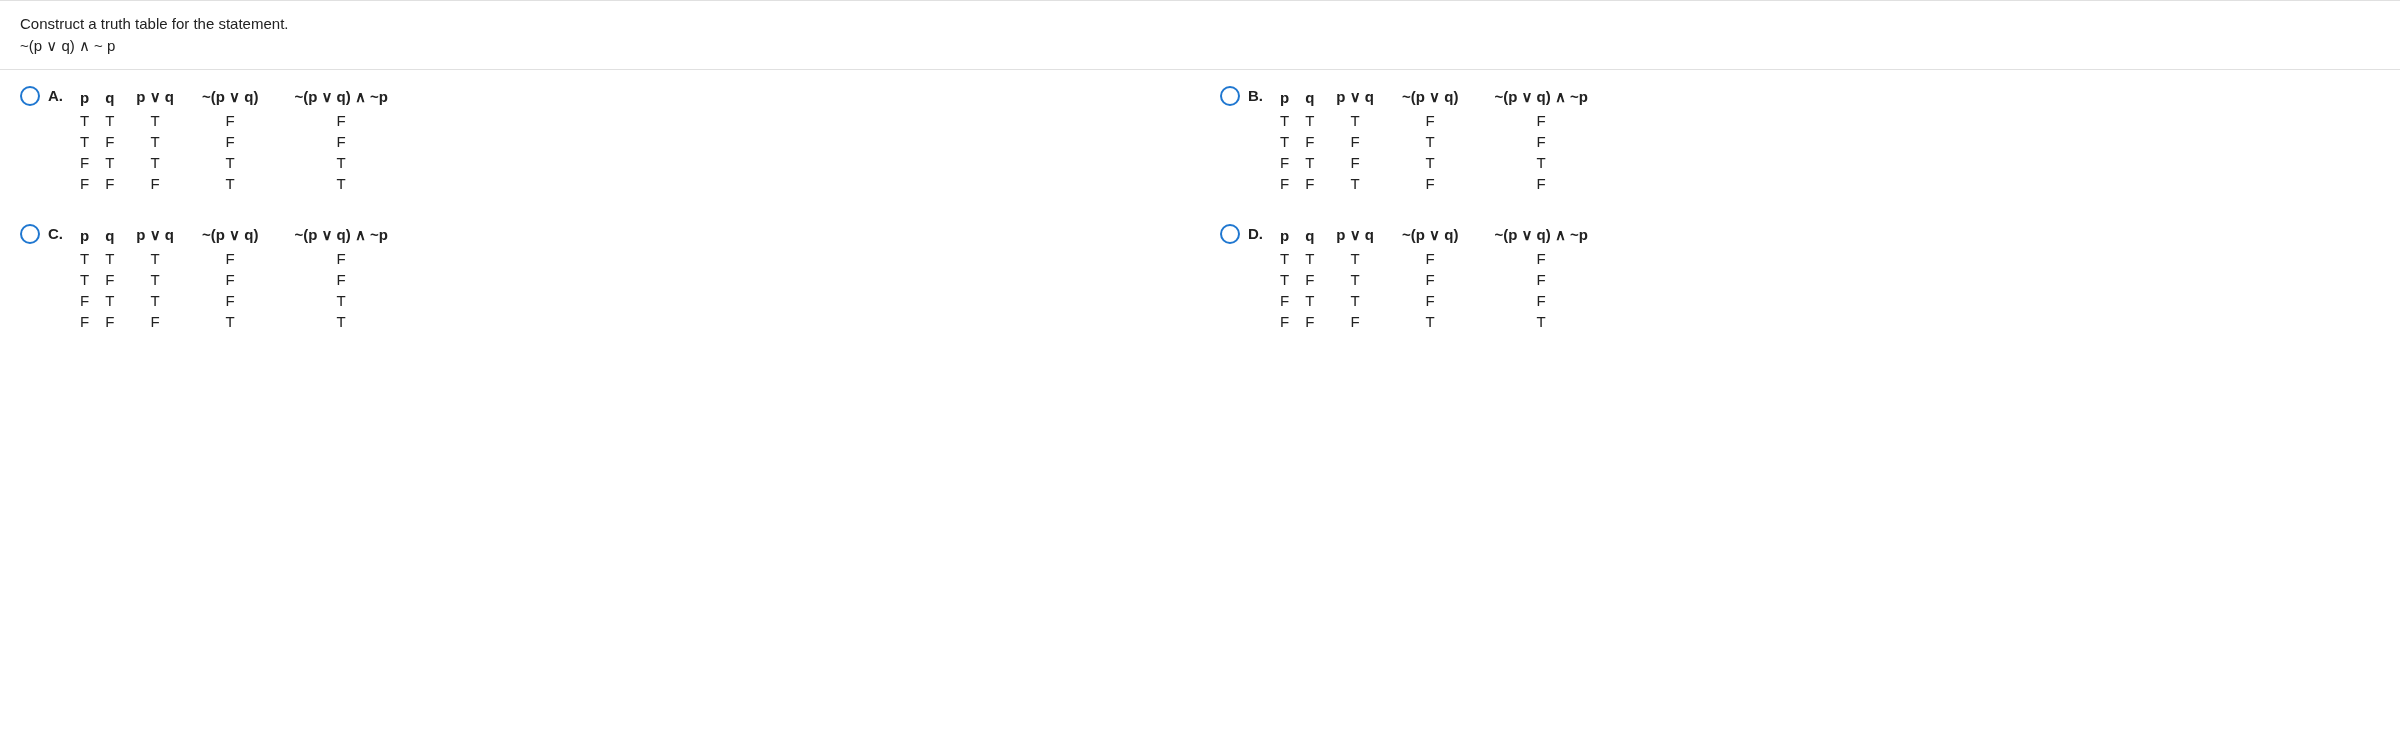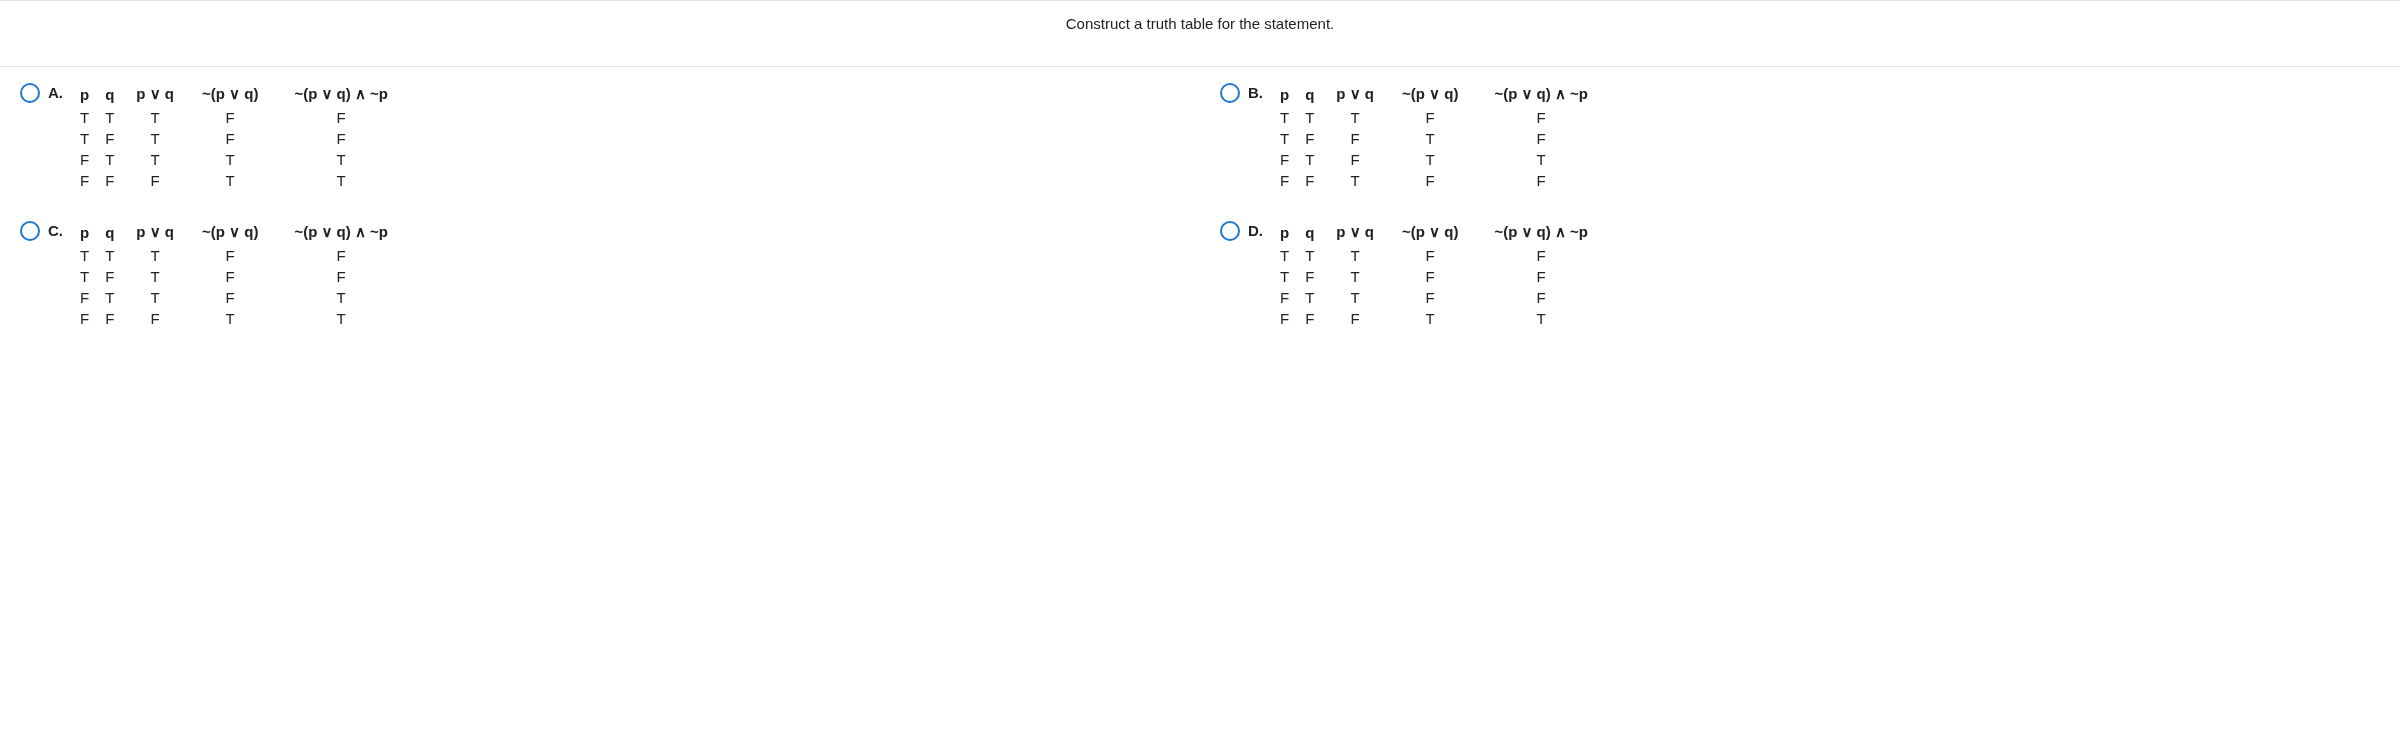--- a/index.html
+++ b/index.html
@@ -16,8 +16,7 @@
       padding: 14px 20px;
     }
     .question-prompt {
-      margin-bottom: 20px;
-      text-align: center;
+      margin-bottom: 5px;
     }
     .expression {
       font-family: Arial, Helvetica, sans-serif;

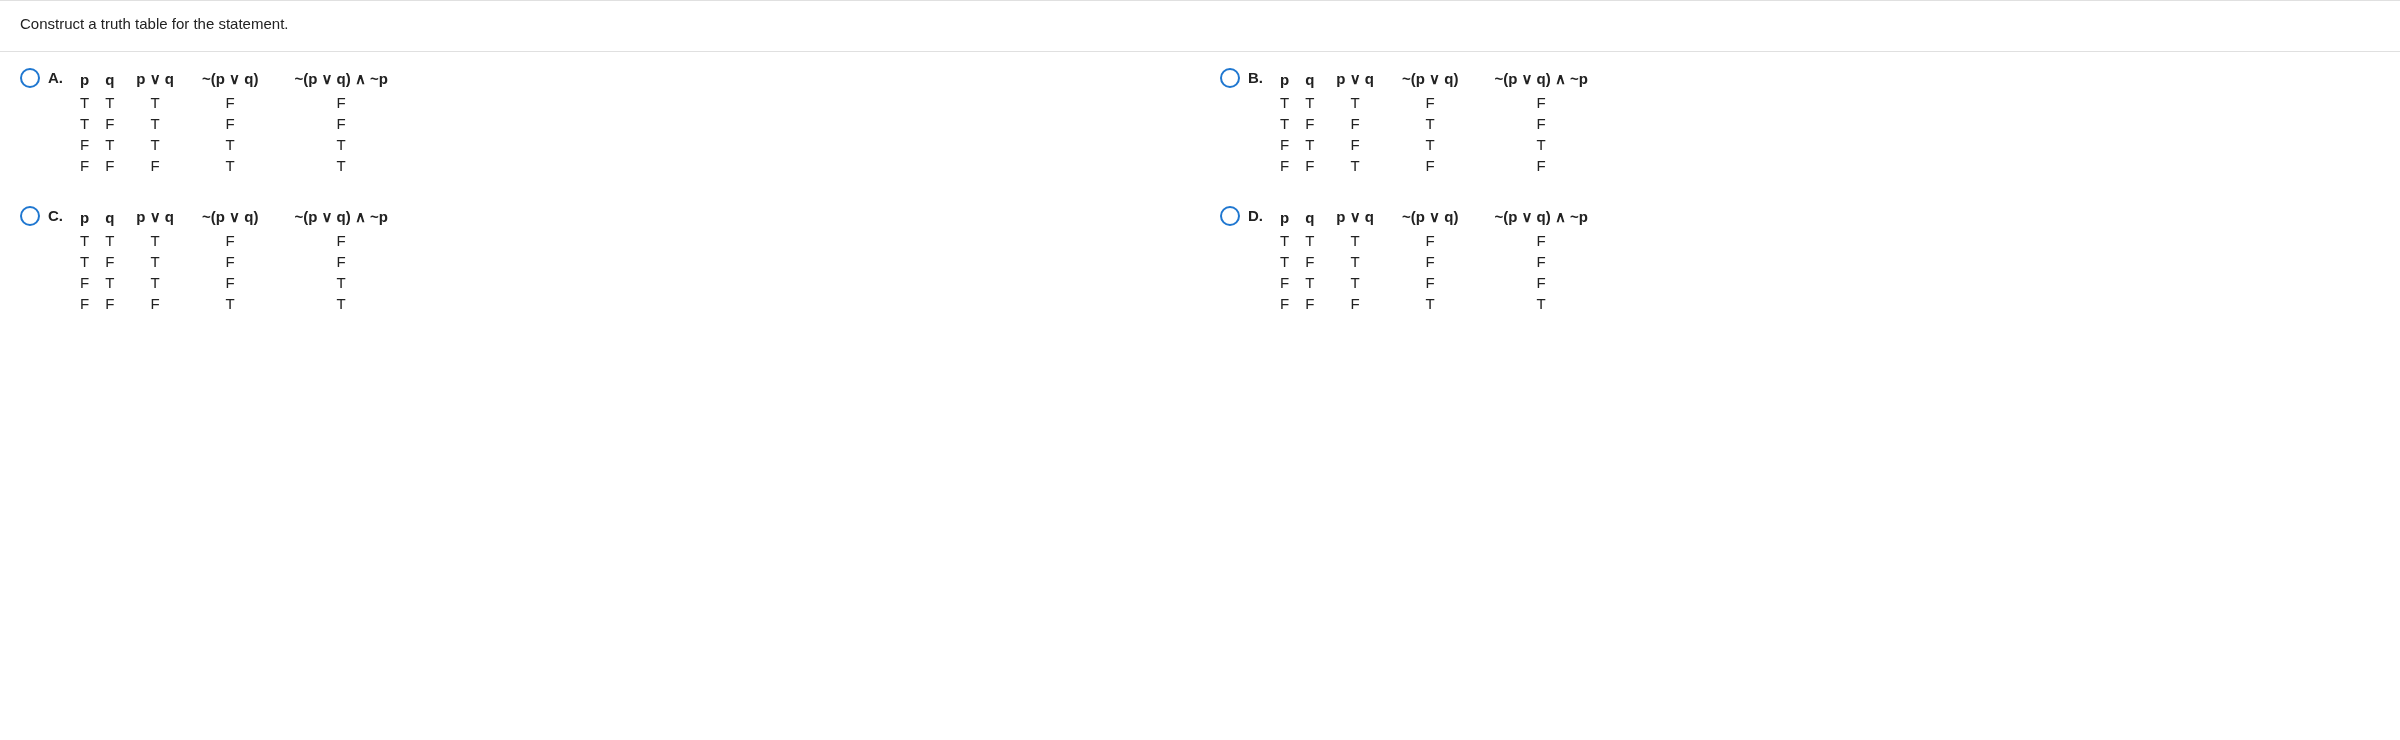--- a/index.html
+++ b/index.html
@@ -76,6 +76,7 @@
 
 <div class="question-box">
   <div class="question-prompt">Construct a truth table for the statement.</div>
+  <div class="expression">~(p ∨ q) ∧ ~ p</div>
 </div>
 
 <div class="options-area">

